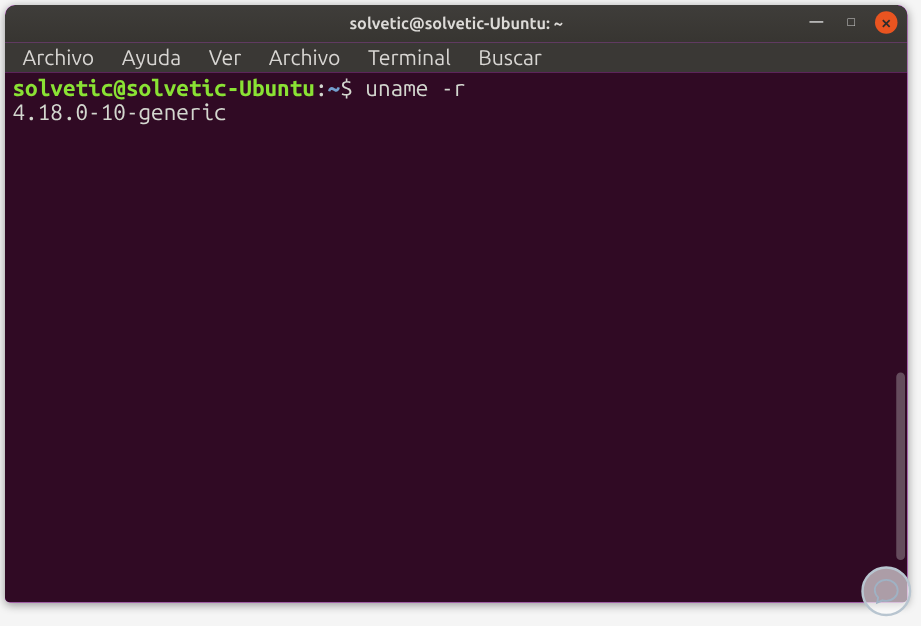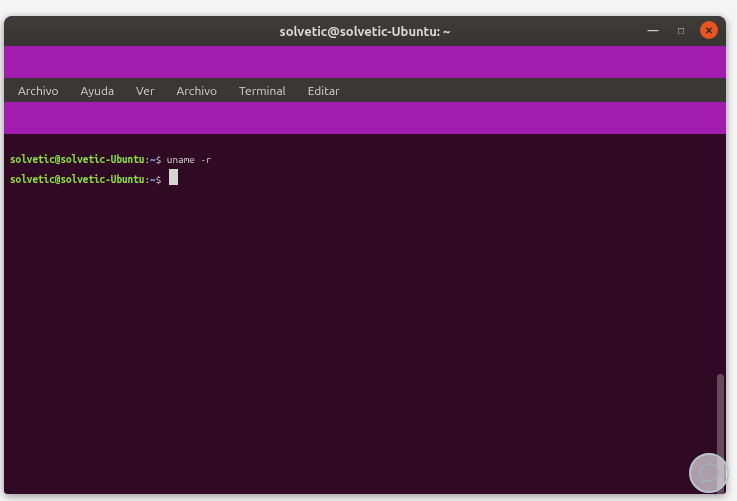--- a/index.html
+++ b/index.html
@@ -19,17 +19,16 @@
     
     .terminal-window {
       position: absolute;
-      top: 16px;
+      top: 4px;
       left: 4px;
       width: 722px;
       height: 478px;
-      background: #a21caf;
+      background: #d946ef;
       border-radius: 8px 8px 4px 4px;
       box-shadow: 0 2px 8px rgba(0,0,0,0.4);
       display: flex;
       flex-direction: column;
       overflow: hidden;
-      gap: 32px;
     }
     
     .titlebar {

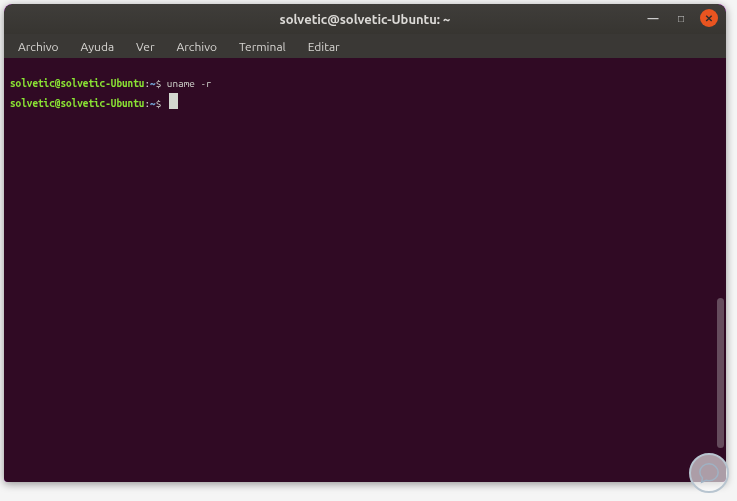--- a/index.html
+++ b/index.html
@@ -106,7 +106,7 @@
     
     .menu-item {
       color: #d8d6d3;
-      font-size: 12px;
+      font-size: 17px;
       padding: 2px 10px;
       cursor: pointer;
     }

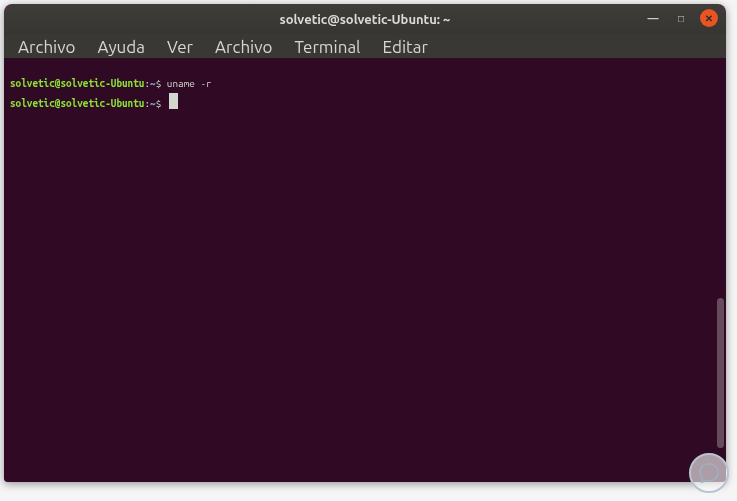--- a/index.html
+++ b/index.html
@@ -207,7 +207,7 @@
     <div class="menu-item">Ver</div>
     <div class="menu-item">Archivo</div>
     <div class="menu-item">Terminal</div>
-    <div class="menu-item">Editar</div>
+    <div class="menu-item">Buscar</div>
   </div>
 
   <div class="terminal-body">

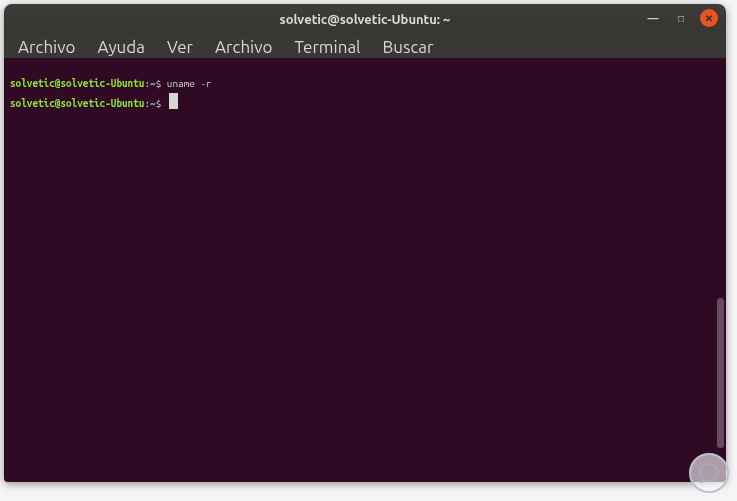--- a/index.html
+++ b/index.html
@@ -114,9 +114,9 @@
     .terminal-body {
       flex: 1;
       background: #300a24;
-      padding: 16px 6px;
+      padding: 4px 6px;
       font-family: "Ubuntu Mono", "DejaVu Sans Mono", monospace;
-      font-size: 10px;
+      font-size: 18px;
       line-height: 19px;
       position: relative;
       overflow: auto;

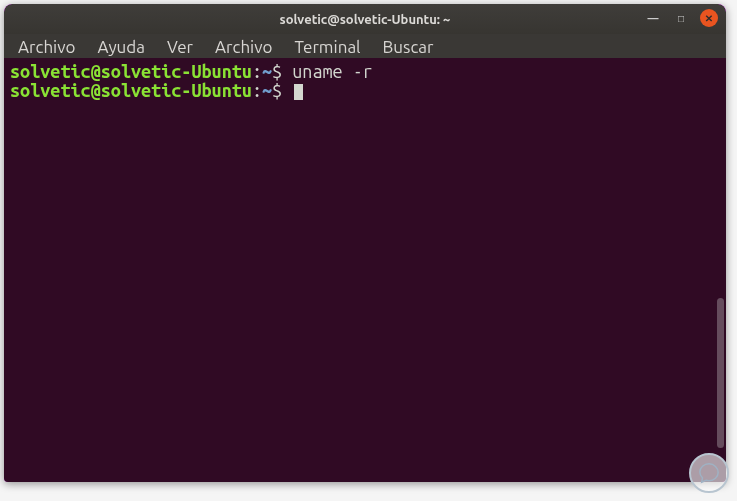--- a/index.html
+++ b/index.html
@@ -212,6 +212,7 @@
 
   <div class="terminal-body">
     <div class="term-line"><span class="prompt-user">solvetic@solvetic-Ubuntu</span><span class="prompt-sigil">:</span><span class="prompt-path">~</span><span class="prompt-sigil">$ </span><span class="cmd-text">uname -r</span></div>
+    <div class="term-line output-text">4.18.0-10-generic</div>
     <div class="term-line"><span class="prompt-user">solvetic@solvetic-Ubuntu</span><span class="prompt-sigil">:</span><span class="prompt-path">~</span><span class="prompt-sigil">$ </span><span class="cursor"></span></div>
 
     <div class="scrollbar"></div>

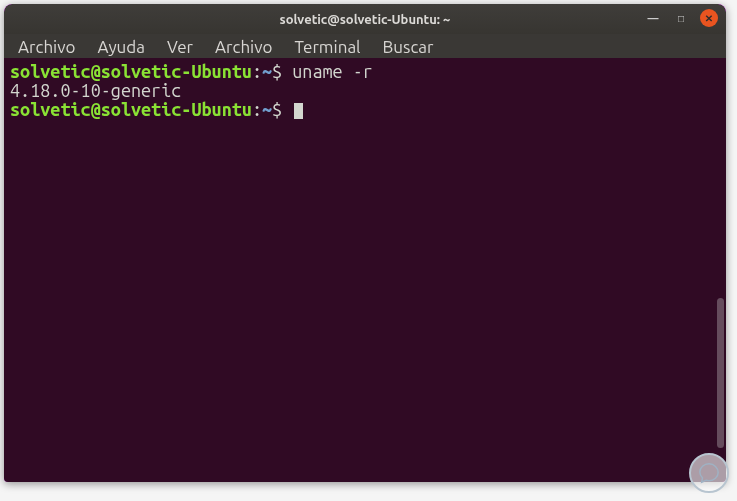--- a/index.html
+++ b/index.html
@@ -213,7 +213,6 @@
   <div class="terminal-body">
     <div class="term-line"><span class="prompt-user">solvetic@solvetic-Ubuntu</span><span class="prompt-sigil">:</span><span class="prompt-path">~</span><span class="prompt-sigil">$ </span><span class="cmd-text">uname -r</span></div>
     <div class="term-line output-text">4.18.0-10-generic</div>
-    <div class="term-line"><span class="prompt-user">solvetic@solvetic-Ubuntu</span><span class="prompt-sigil">:</span><span class="prompt-path">~</span><span class="prompt-sigil">$ </span><span class="cursor"></span></div>
 
     <div class="scrollbar"></div>
   </div>

